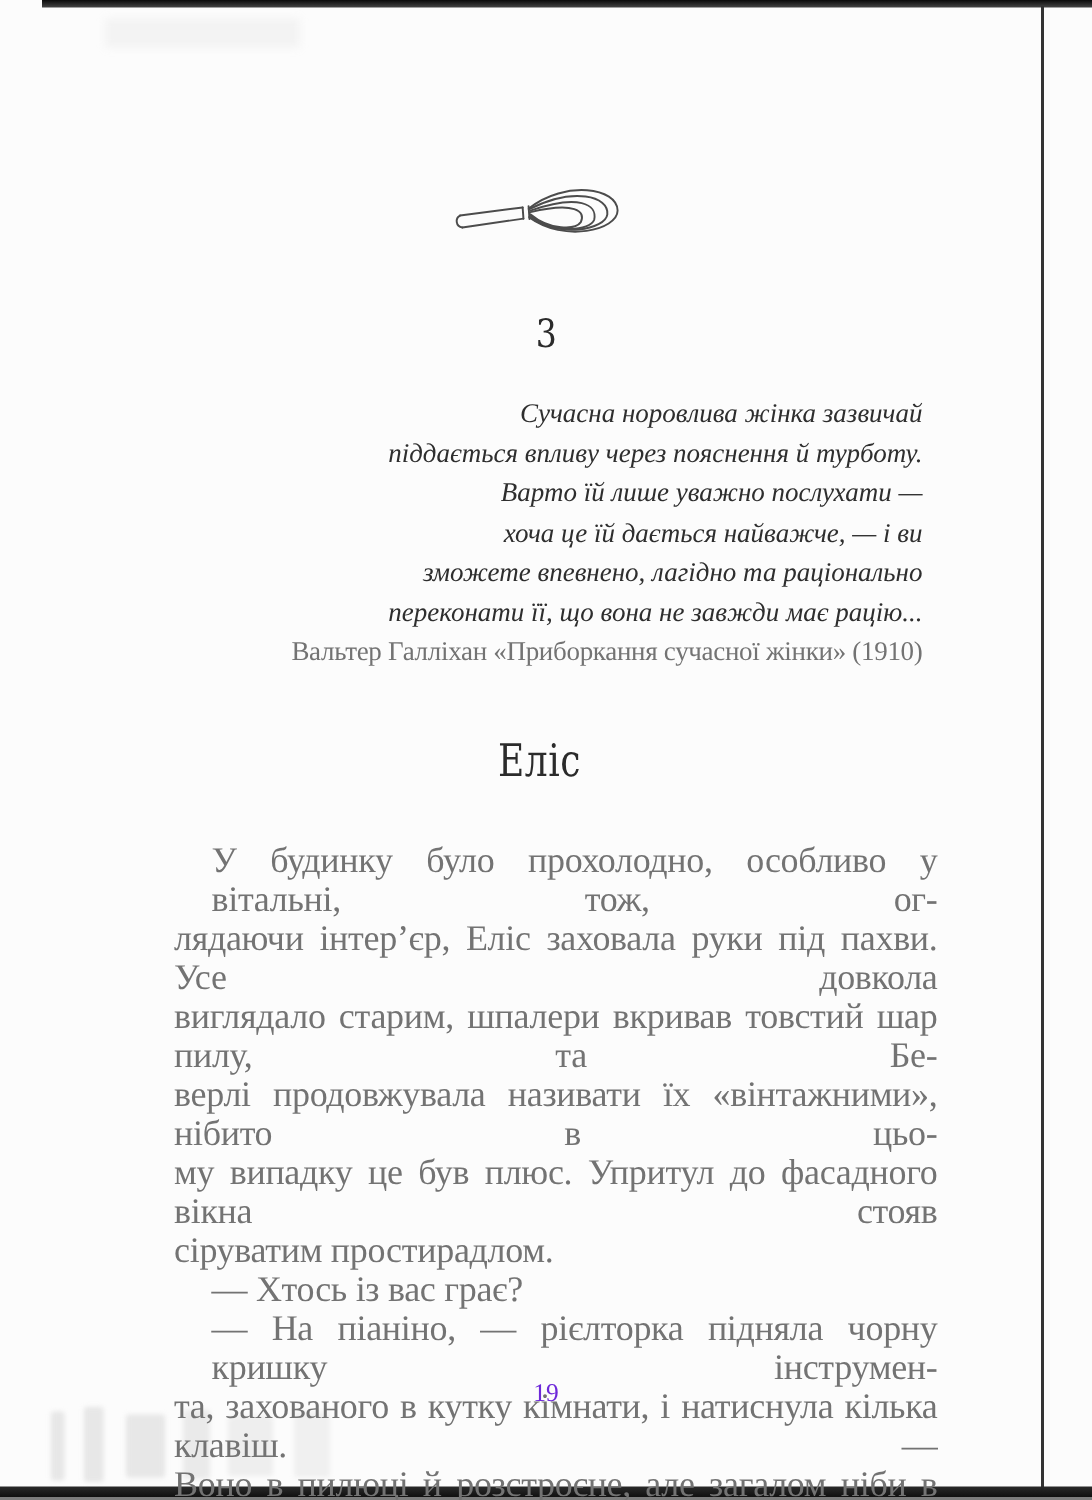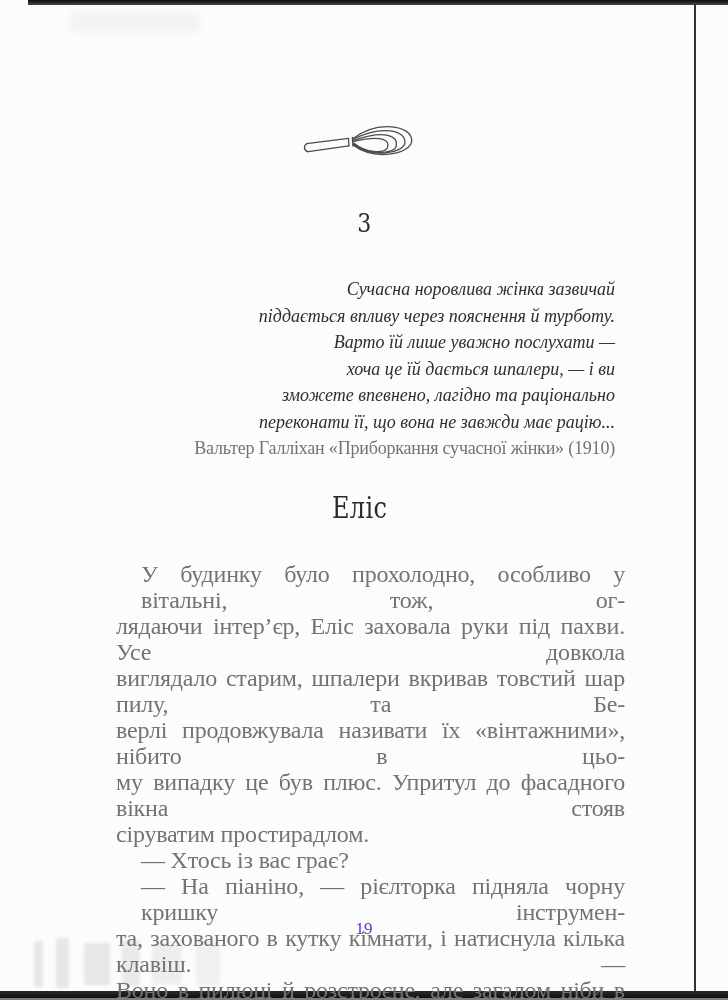--- a/index.html
+++ b/index.html
@@ -30,7 +30,7 @@
   .chapnum span{display:inline-block;font-family:"DejaVu Serif",serif;font-size:26px;
     transform:scaleX(.85);}
   
-  .epigraph{position:absolute;top:276px;left:113px;width:502px;
+  .epigraph{position:absolute;top:262px;left:113px;width:502px;
     font-style:italic;font-size:18px;line-height:26.5px;color:#2e2e2e;}
   .epigraph .eline{text-align:right;}
   .attribution{font-style:normal;font-size:18px;text-align:right;color:#737373;letter-spacing:-0.2px;}

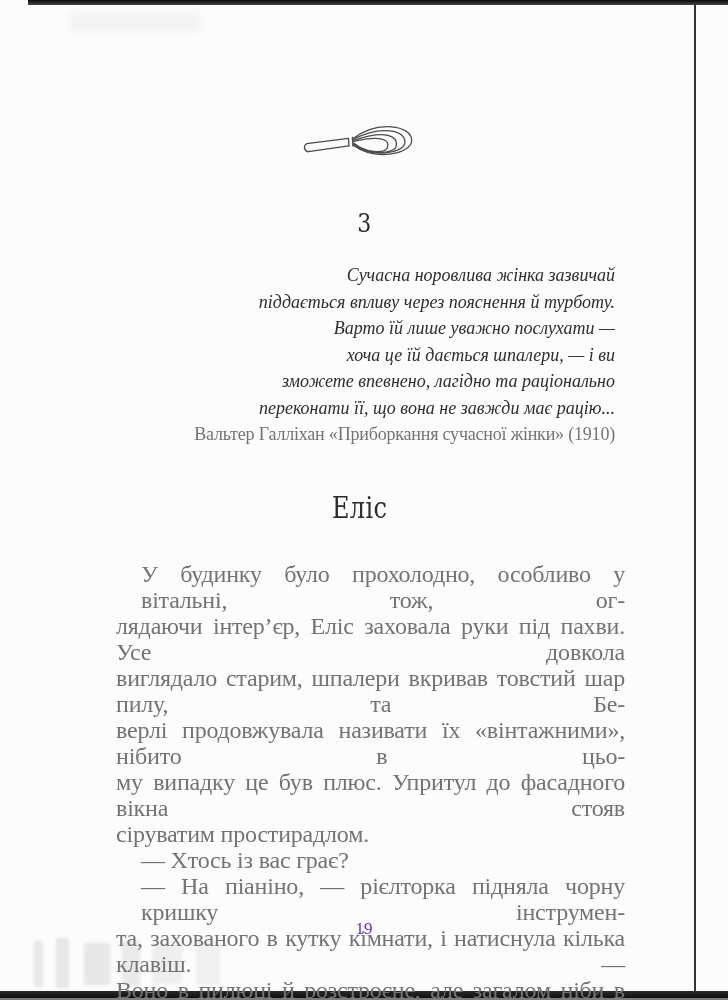--- a/index.html
+++ b/index.html
@@ -90,7 +90,7 @@
   <div class="eline">Сучасна норовлива жінка зазвичай</div>
       <div class="eline">піддається впливу через пояснення й турботу.</div>
       <div class="eline">Варто їй лише уважно послухати —</div>
-      <div class="eline">хоча це їй дається шпалери, — і ви</div>
+      <div class="eline">хоча це їй дається найважче, — і ви</div>
       <div class="eline">зможете впевнено, лагідно та раціонально</div>
       <div class="eline">переконати її, що вона не завжди має рацію...</div>
       <div class="attribution">Вальтер Галліхан «Приборкання сучасної жінки» (1910)</div>

